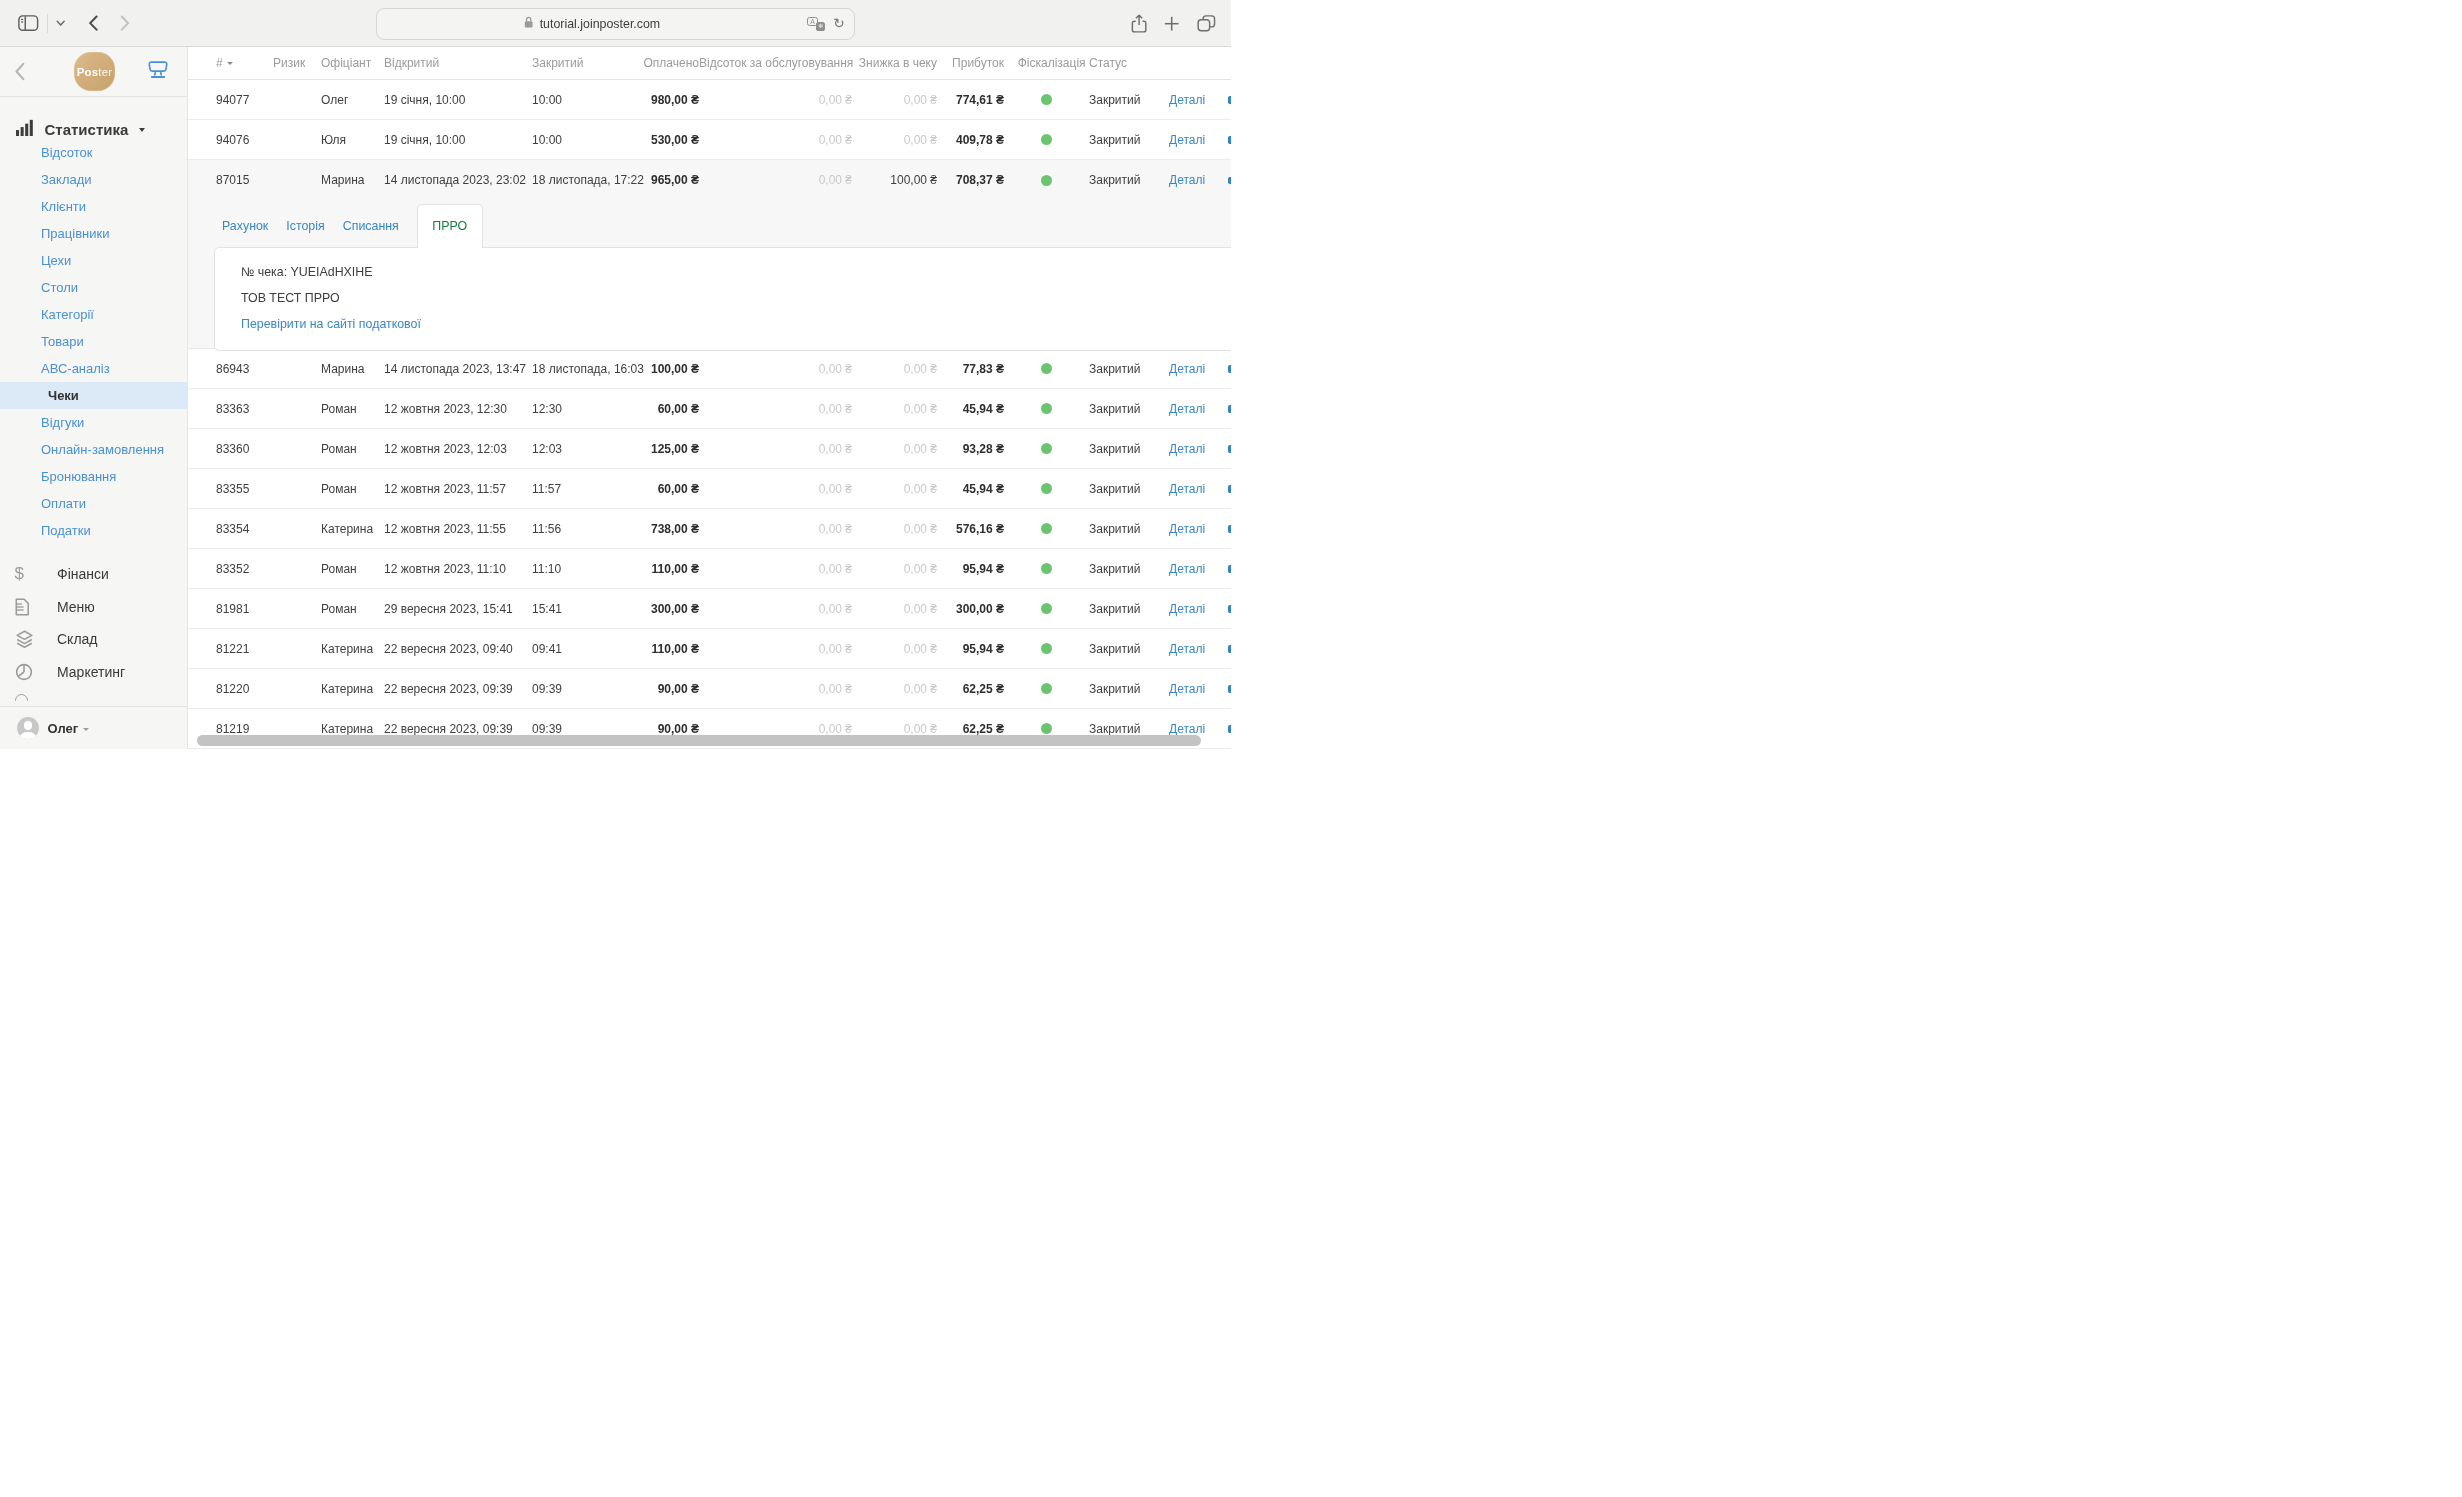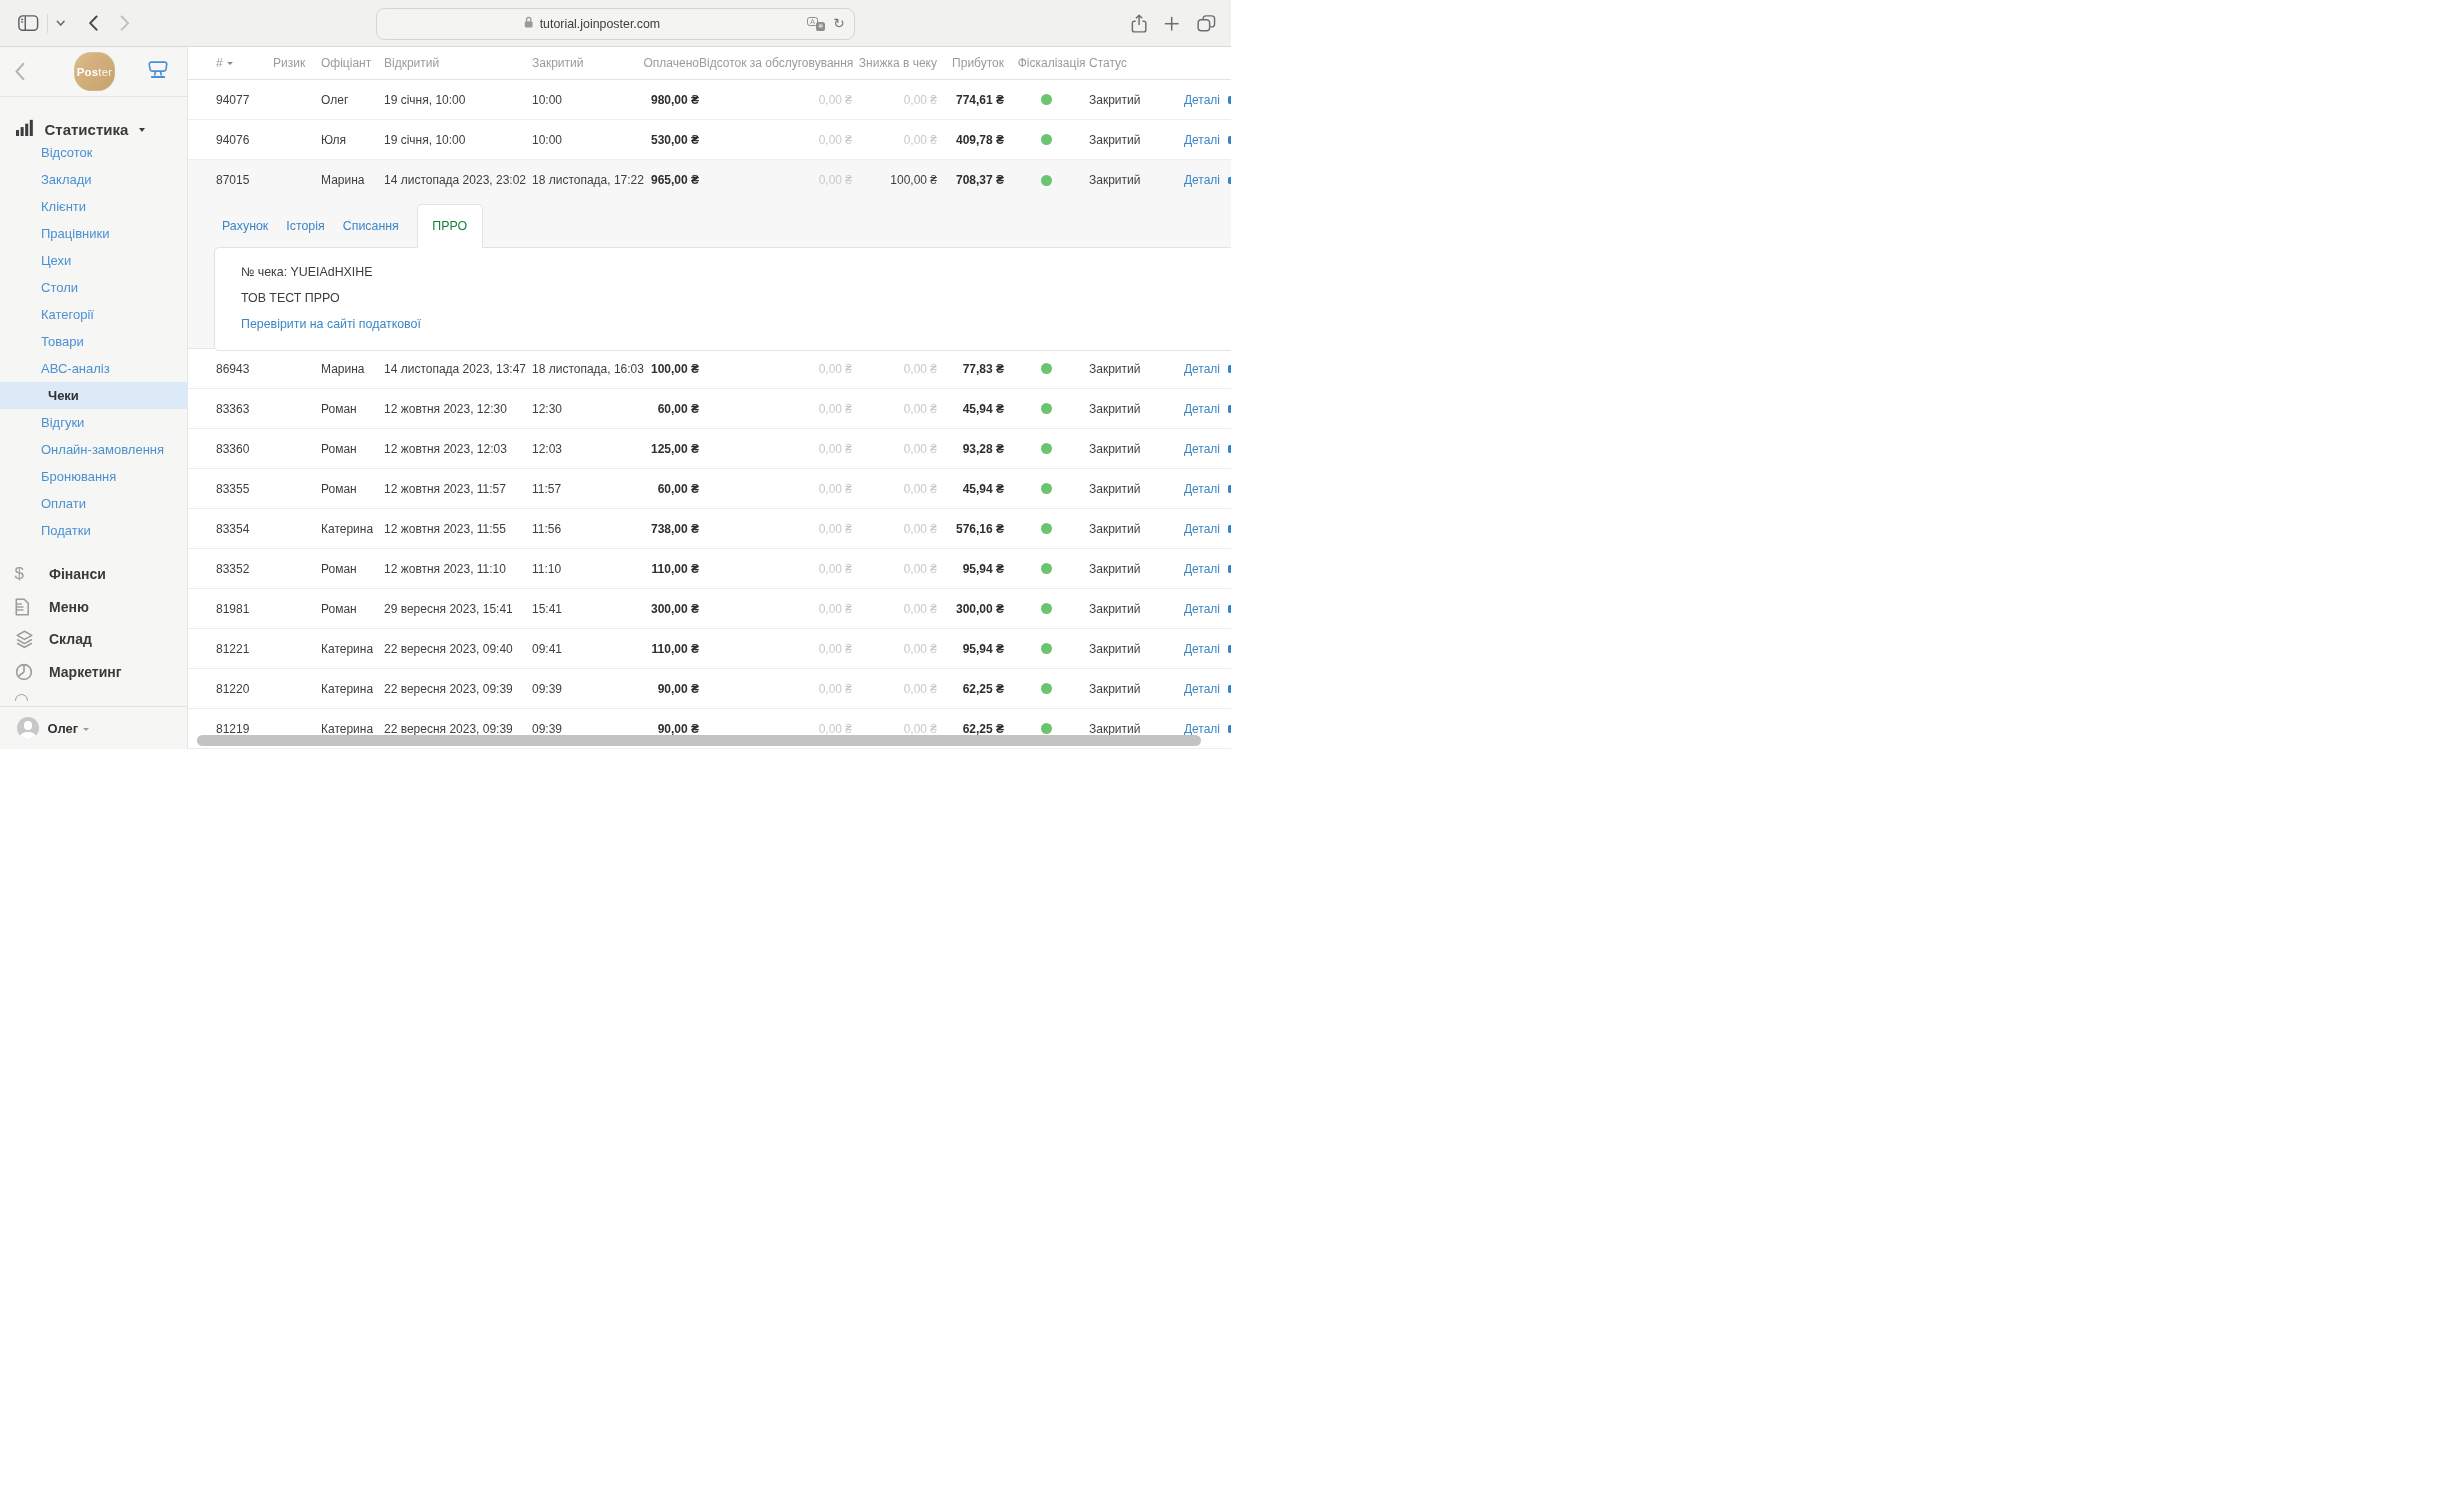--- a/index.html
+++ b/index.html
@@ -86,7 +86,7 @@
   .c-profit  { width:67px;  text-align:right; }
   .c-fiscal  { width:85px; display:flex; justify-content:center; }
   .c-status  { width:80px;  }
-  .c-details { width:51px;text-align:right;  }
+  .c-details { width:51px;  }
   .thead .c-fiscal { justify-content:flex-start; padding-left:13.7px; }
   .bold { font-weight:700; color:#2e2e2e; }
   .muted { color:#c9c9c9; }

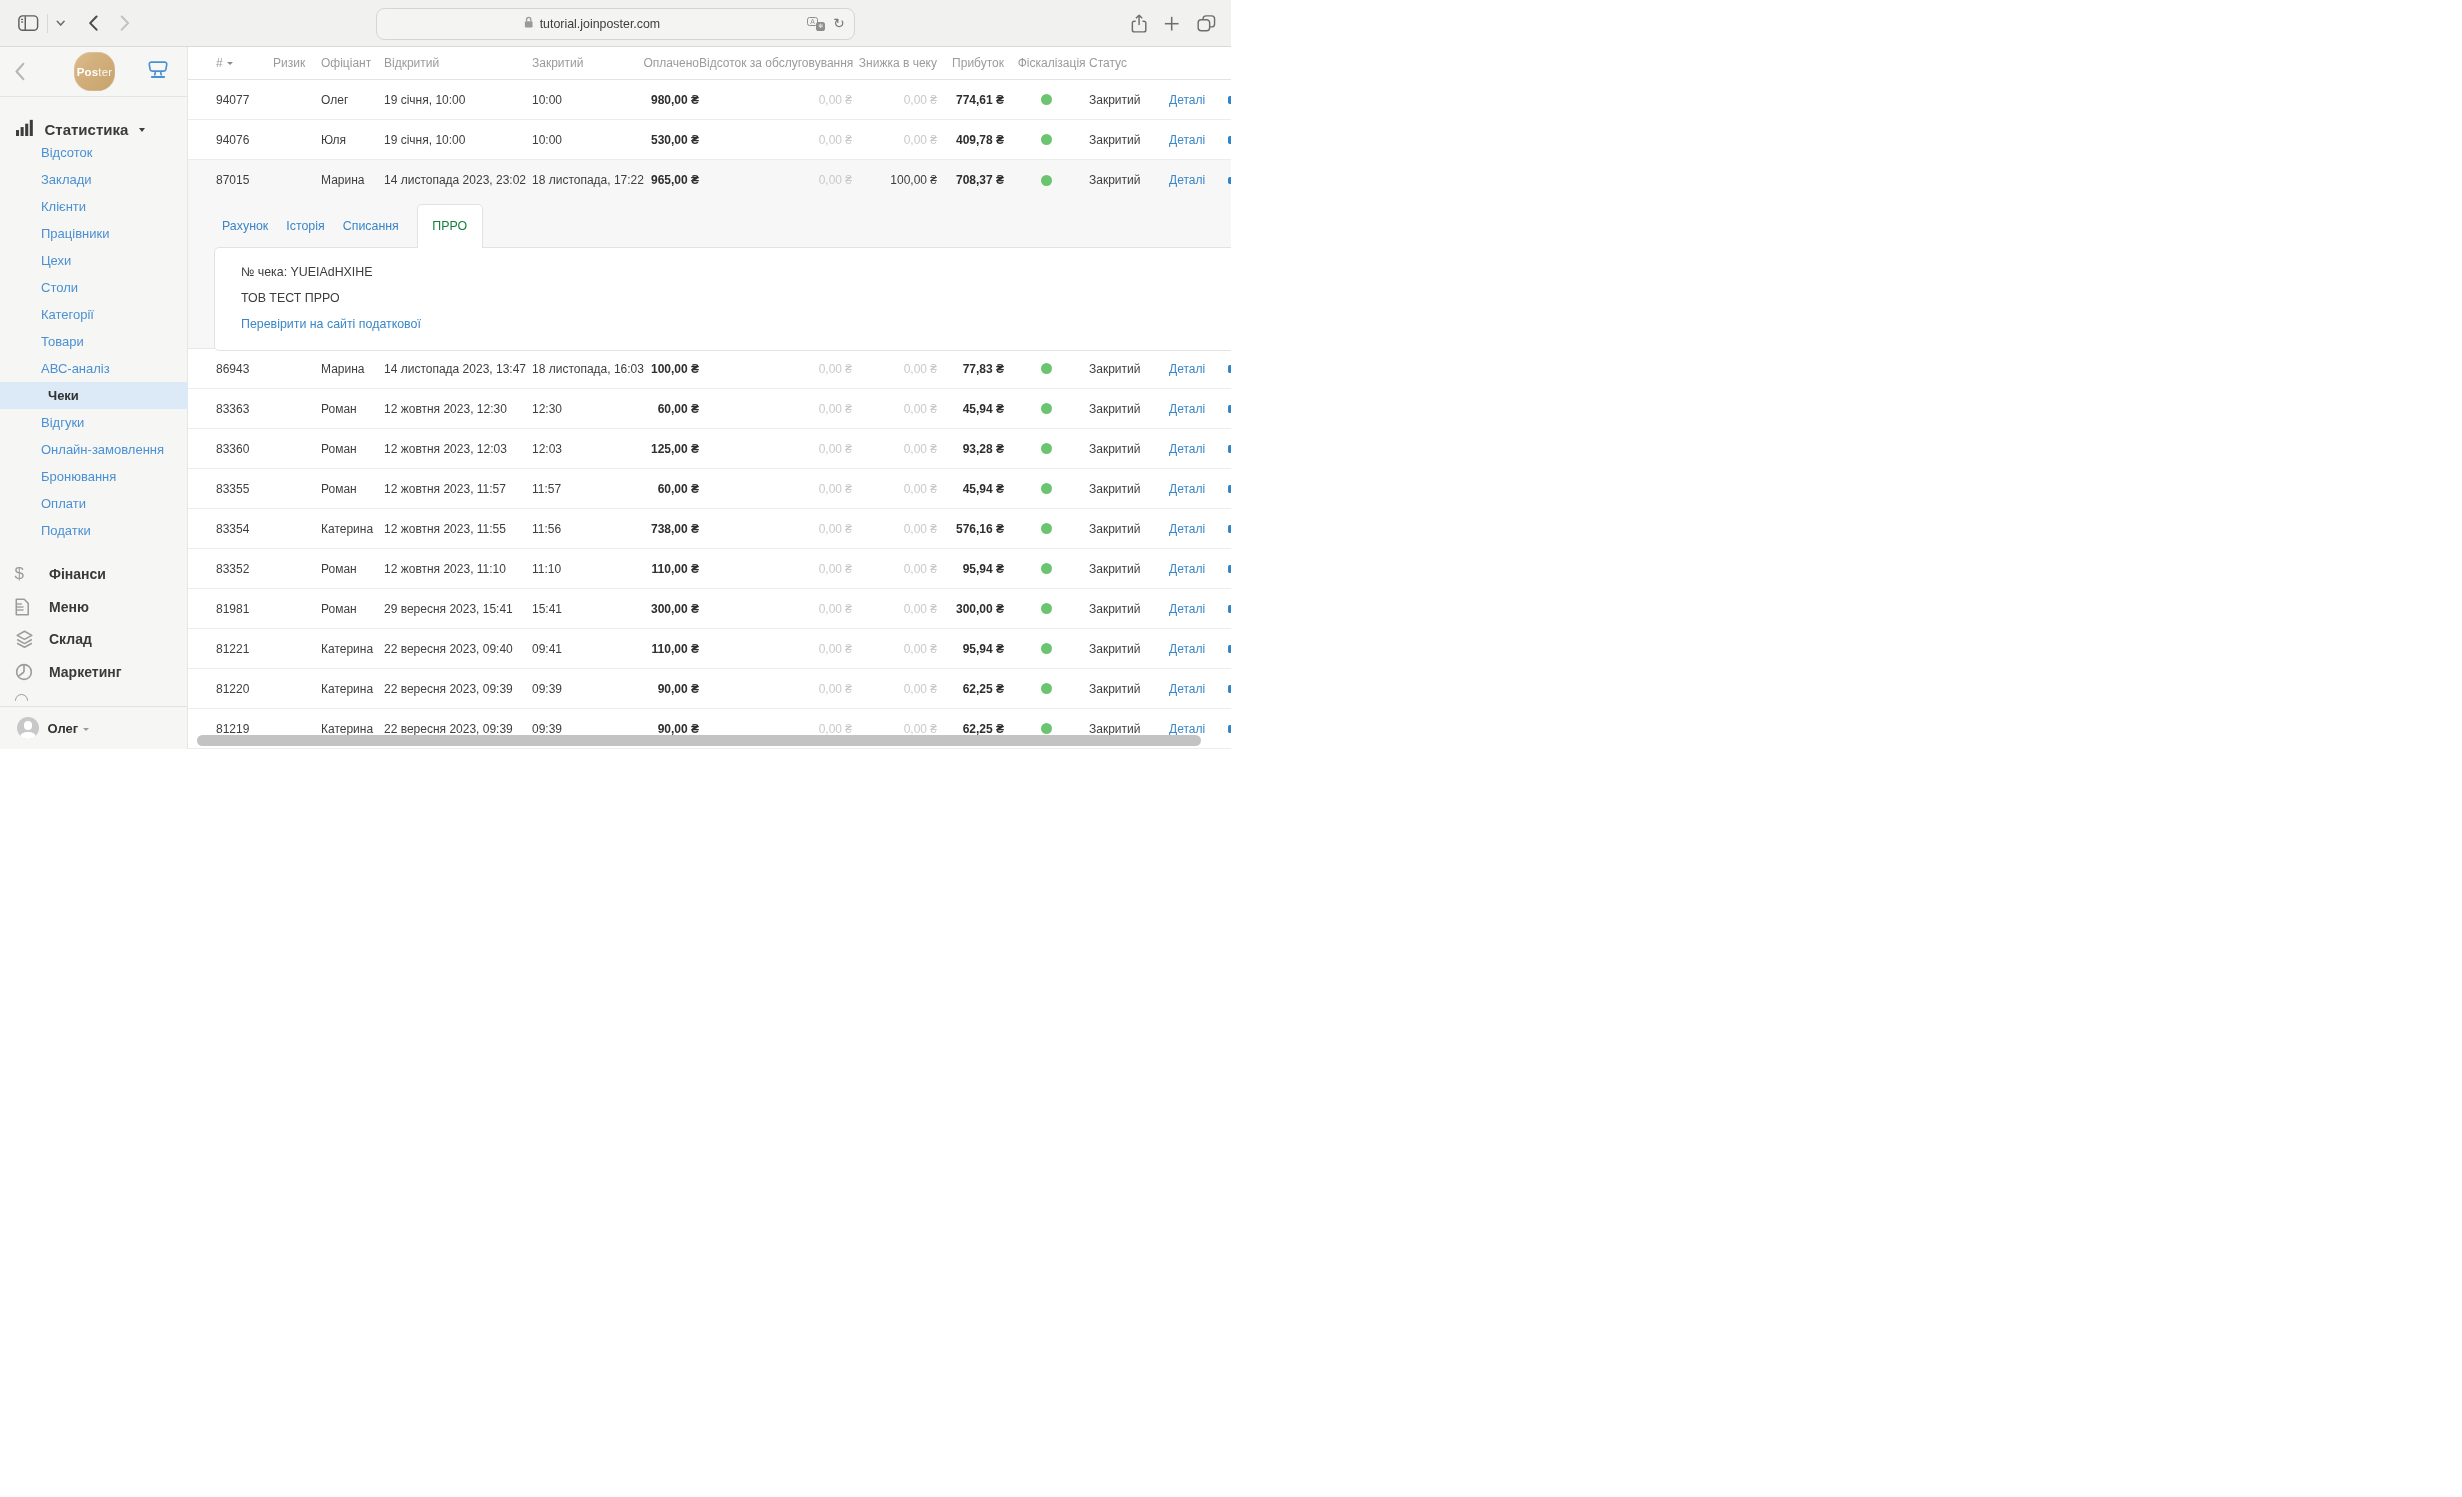--- a/index.html
+++ b/index.html
@@ -55,7 +55,7 @@
   .sections { position:absolute; top:511px; left:0; width:188px; }
   .sec-item { height:32.5px; display:flex; align-items:center; cursor:pointer; }
   .sec-icon { width:26.5px; margin-left:14.5px; display:flex; align-items:center; }
-  .sec-label { font-size:14px; font-weight:700; color:#3a3a3a; margin-left:8px; }
+  .sec-label { font-size:14px; font-weight:400; color:#3a3a3a; margin-left:16px; }
   .dollar { font-size:17px; color:#9c9c9c; font-weight:400; }
   .peek { position:absolute; left:14.5px; top:647px; width:15.4px; height:6.8px; overflow:hidden; }
   .peek i { display:block; width:13px; height:13px; border:1.6px solid #9c9c9c; border-radius:50%; }

